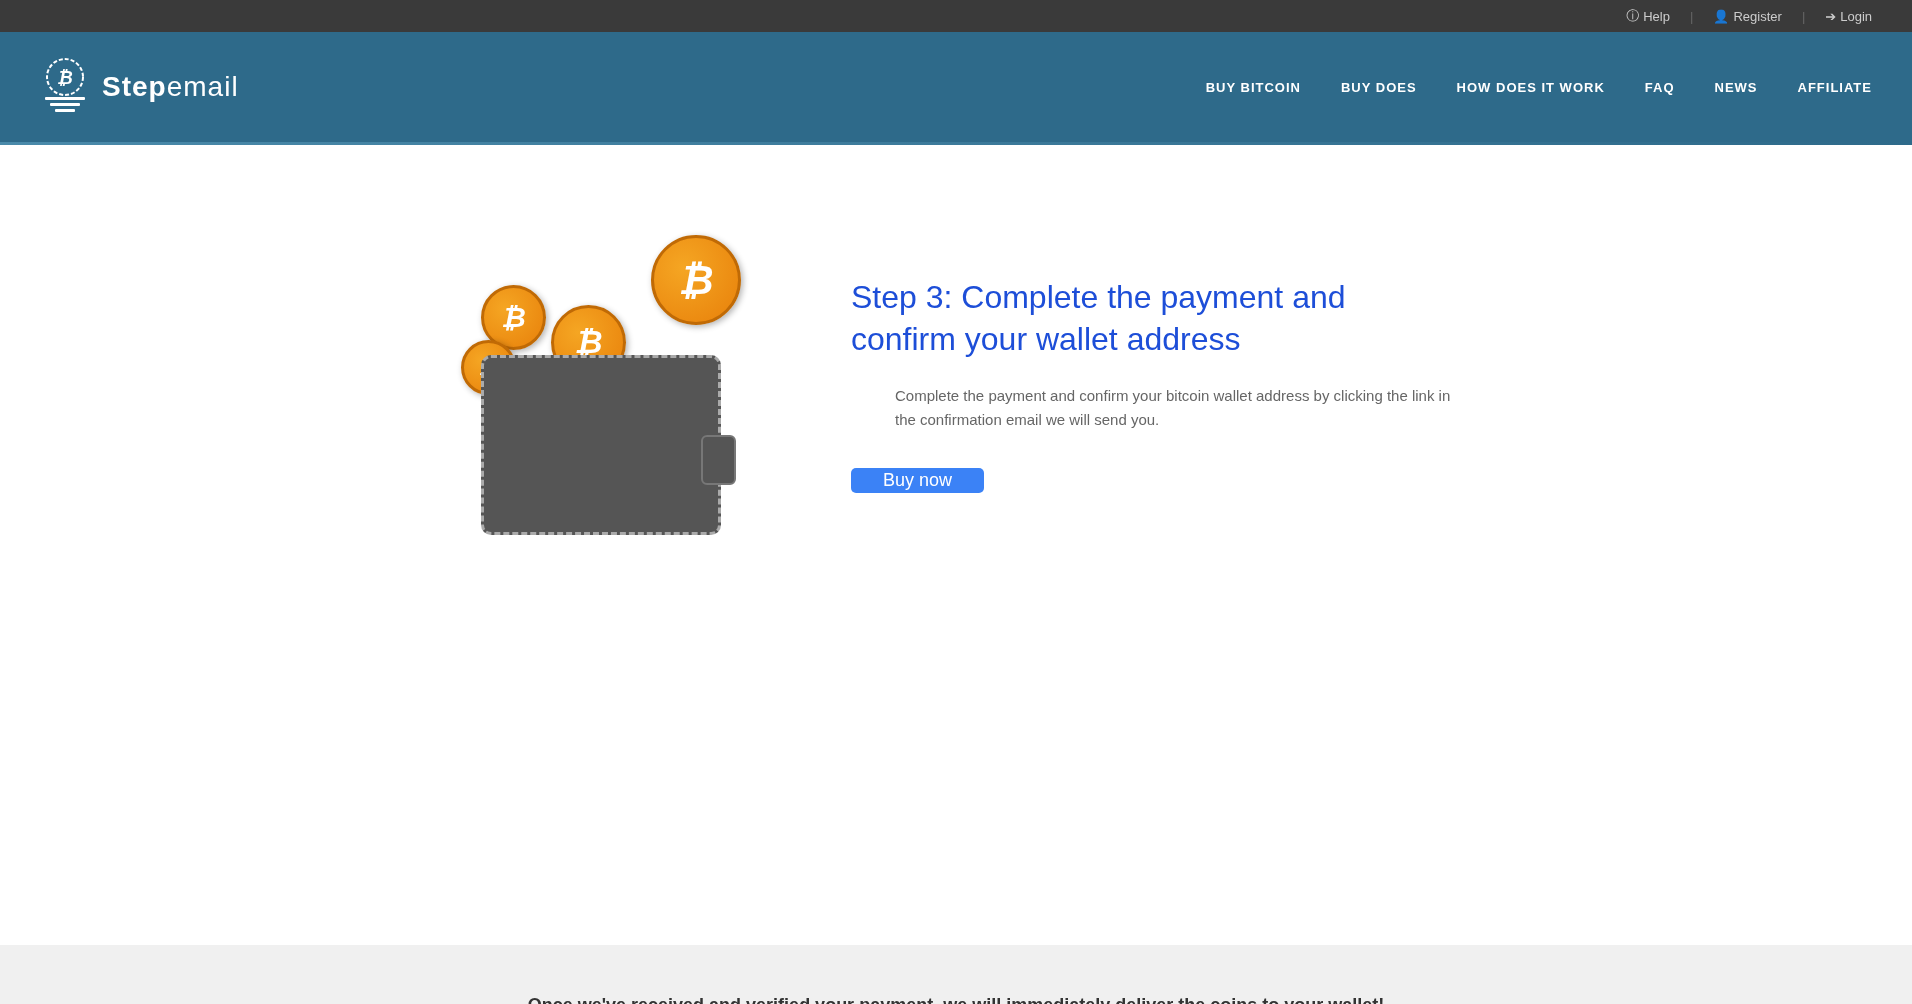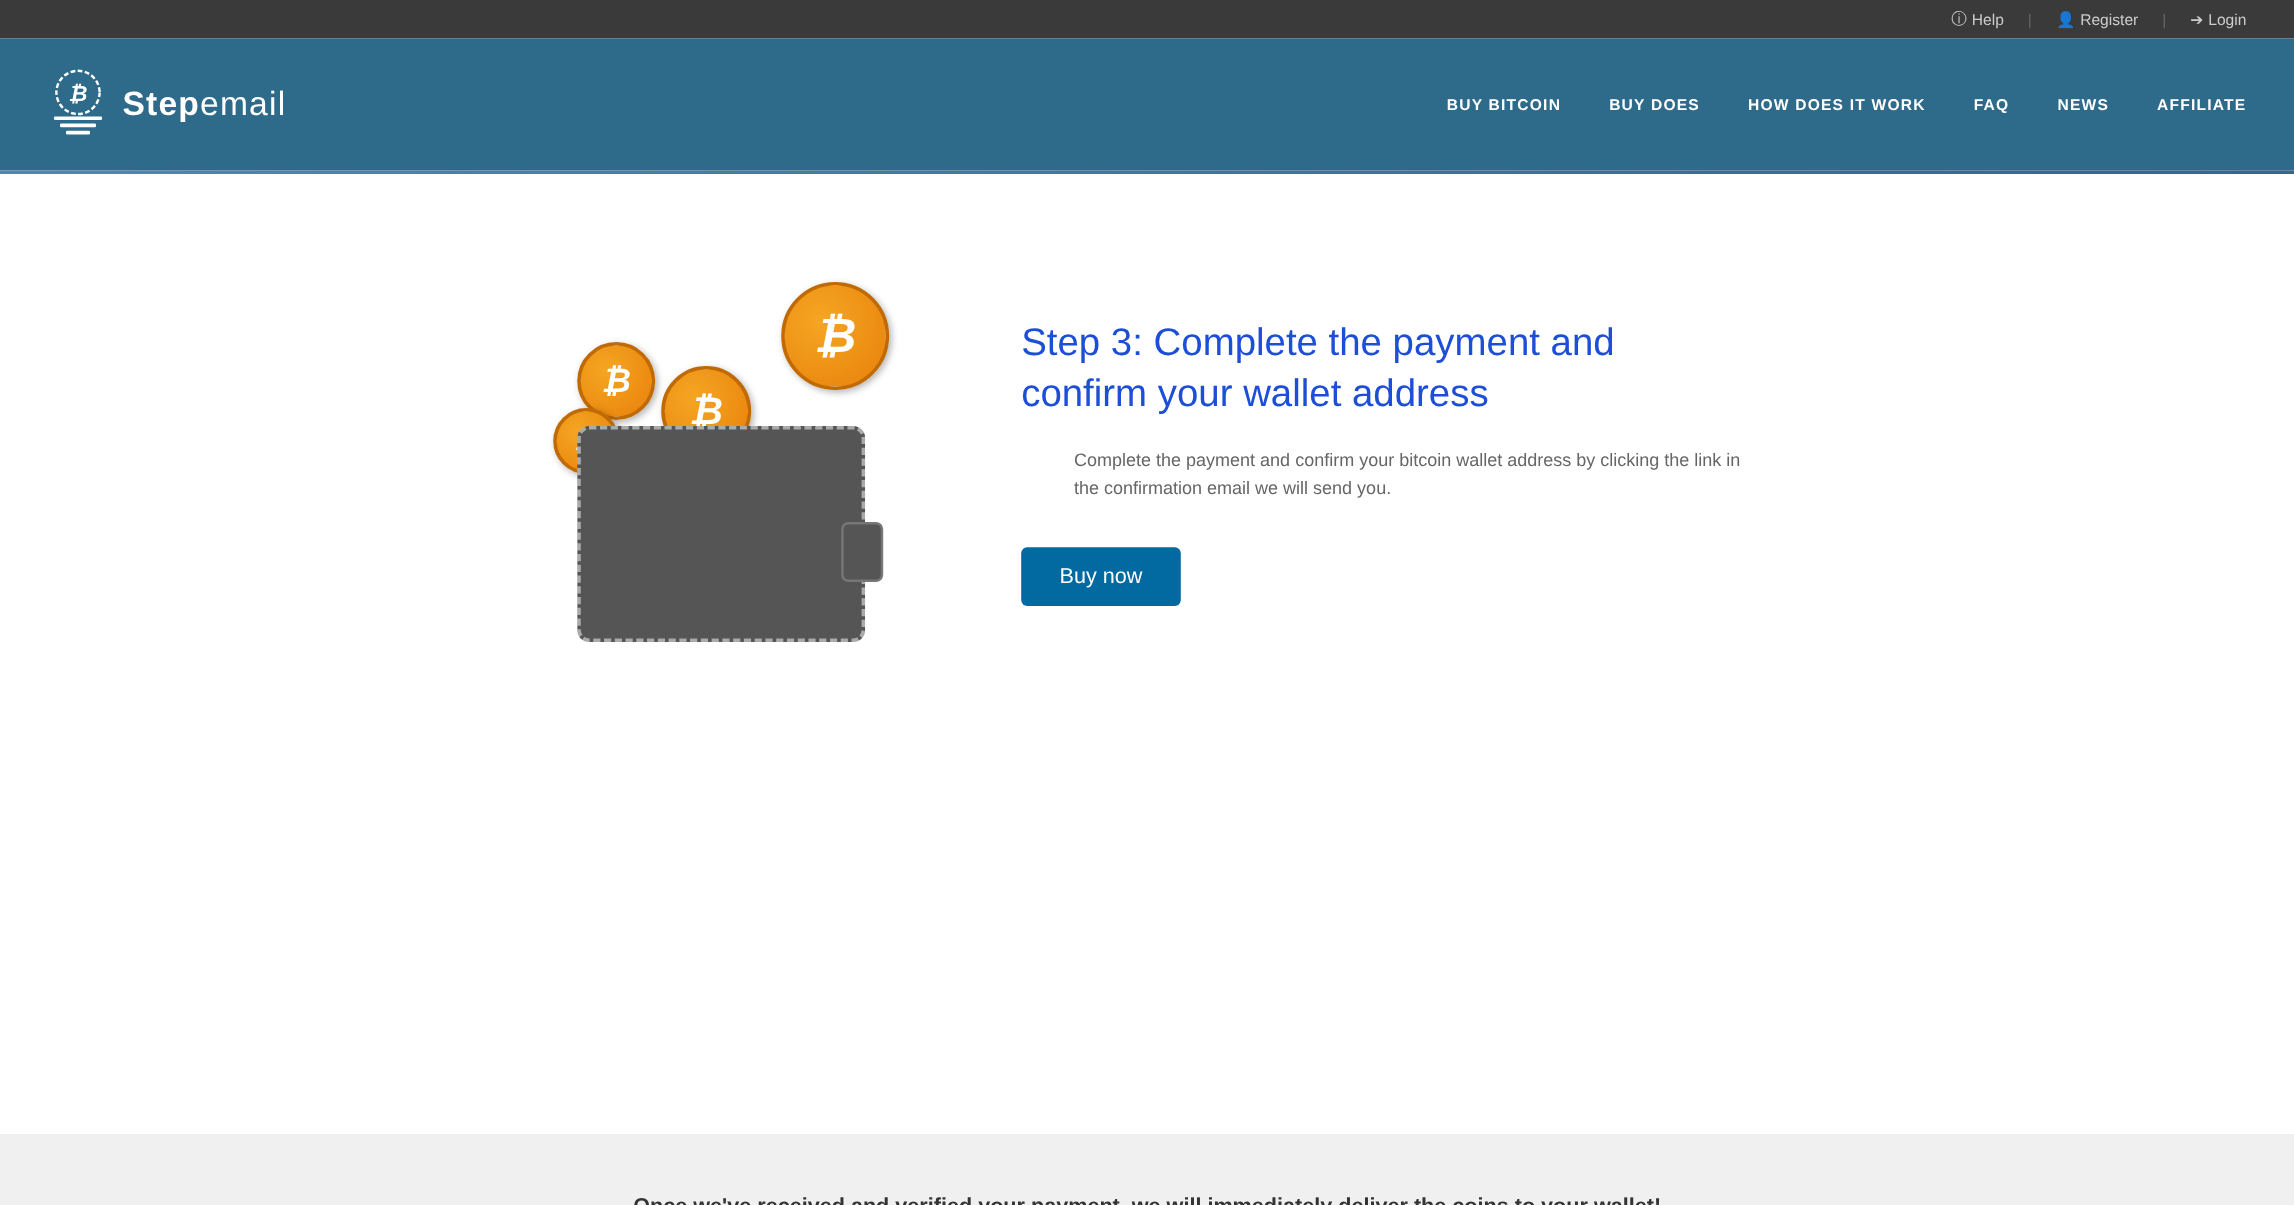--- a/index.html
+++ b/index.html
@@ -183,10 +183,10 @@
       margin-left: 44px;
     }
     .buy-now-btn {
-      background: #0369a1;
+      background: #3b82f6;
       color: white;
       border: none;
-      padding: 14px 32px;
+      padding: 2px 32px;
       font-size: 18px;
       border-radius: 5px;
       cursor: pointer;

